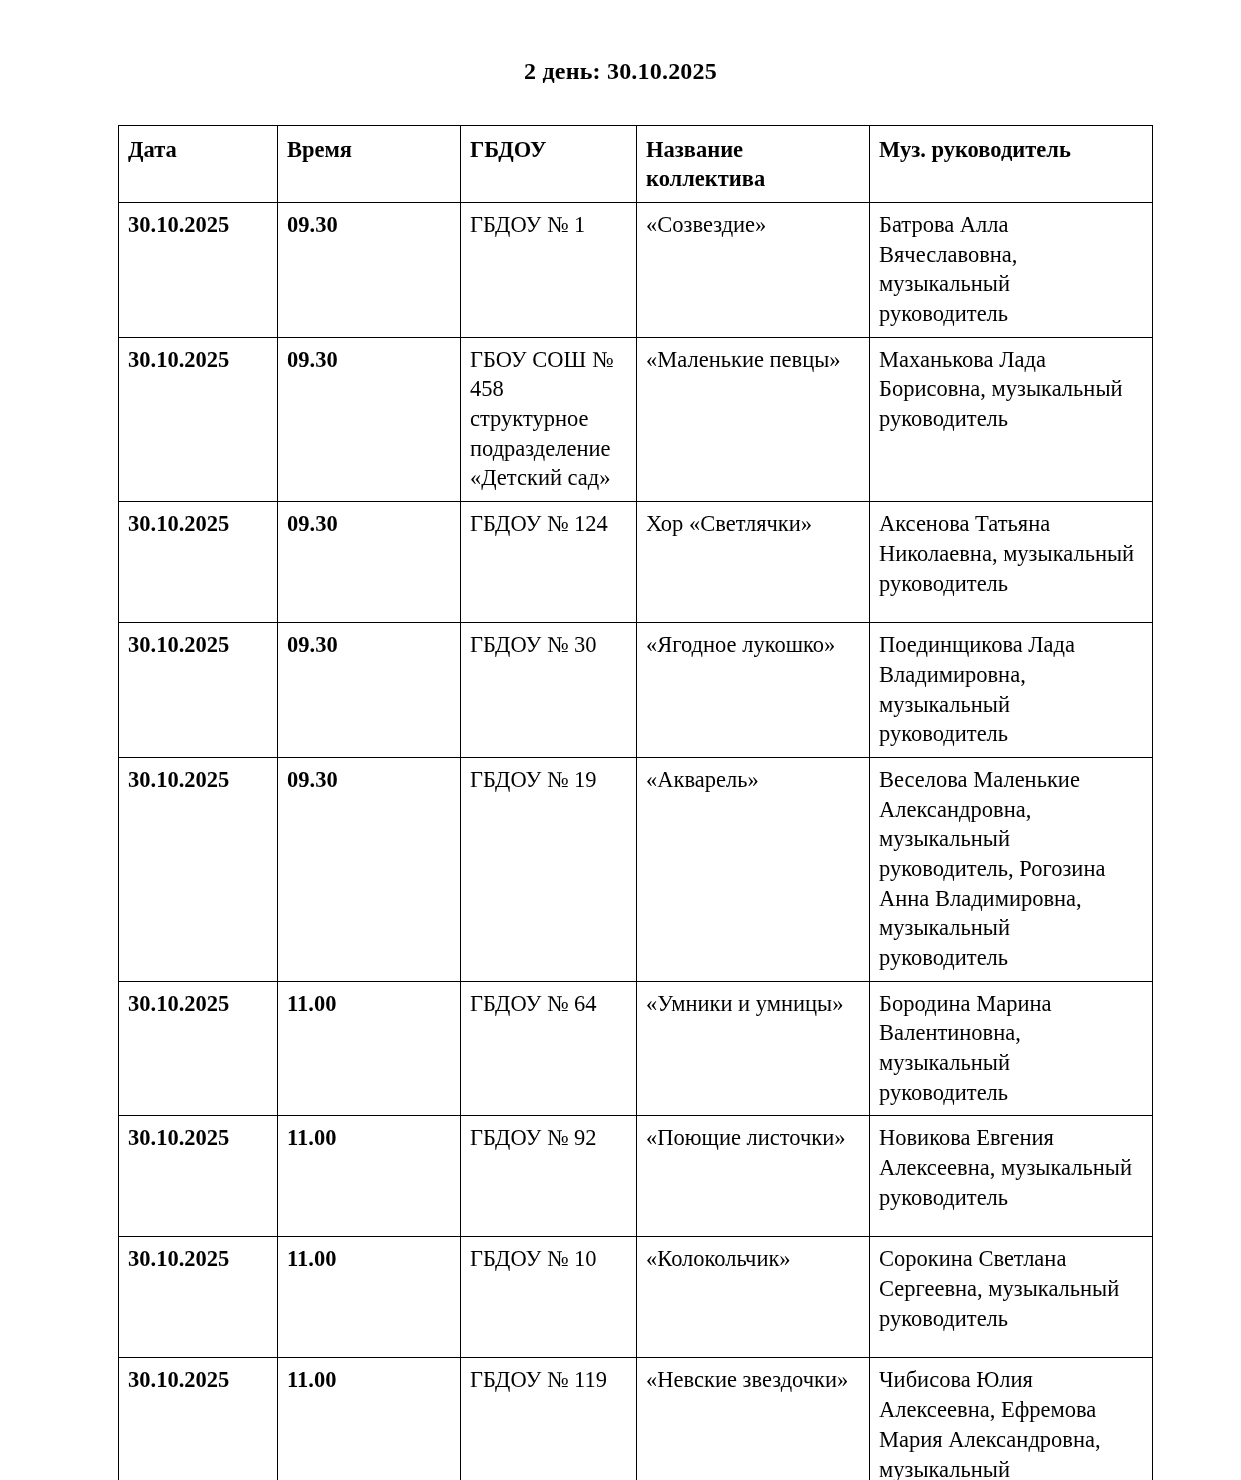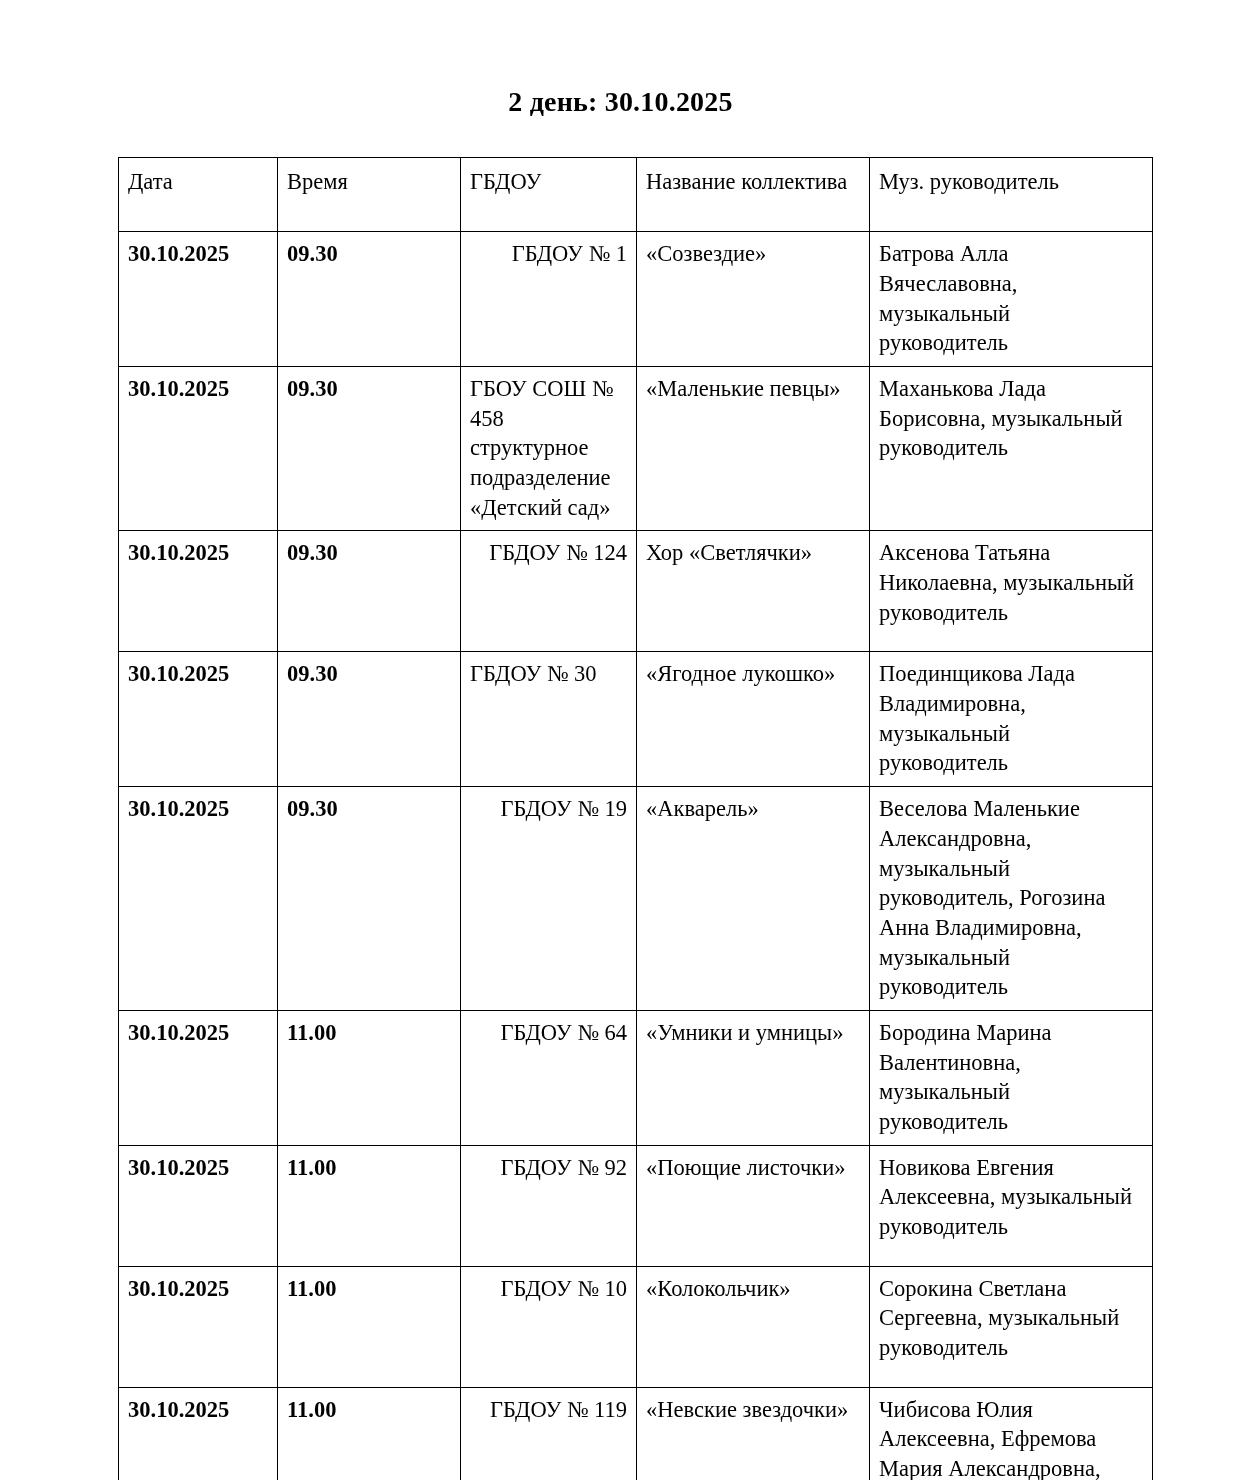--- a/index.html
+++ b/index.html
@@ -24,11 +24,11 @@
   }
   .doc-title {
     text-align: center;
-    font-size: 28px;
+    font-size: 24px;
     font-weight: bold;
     letter-spacing: 0.2px;
     margin: 0;
-    padding-top: 86px;
+    padding-top: 58px;
     padding-bottom: 0;
     line-height: 1.15;
   }

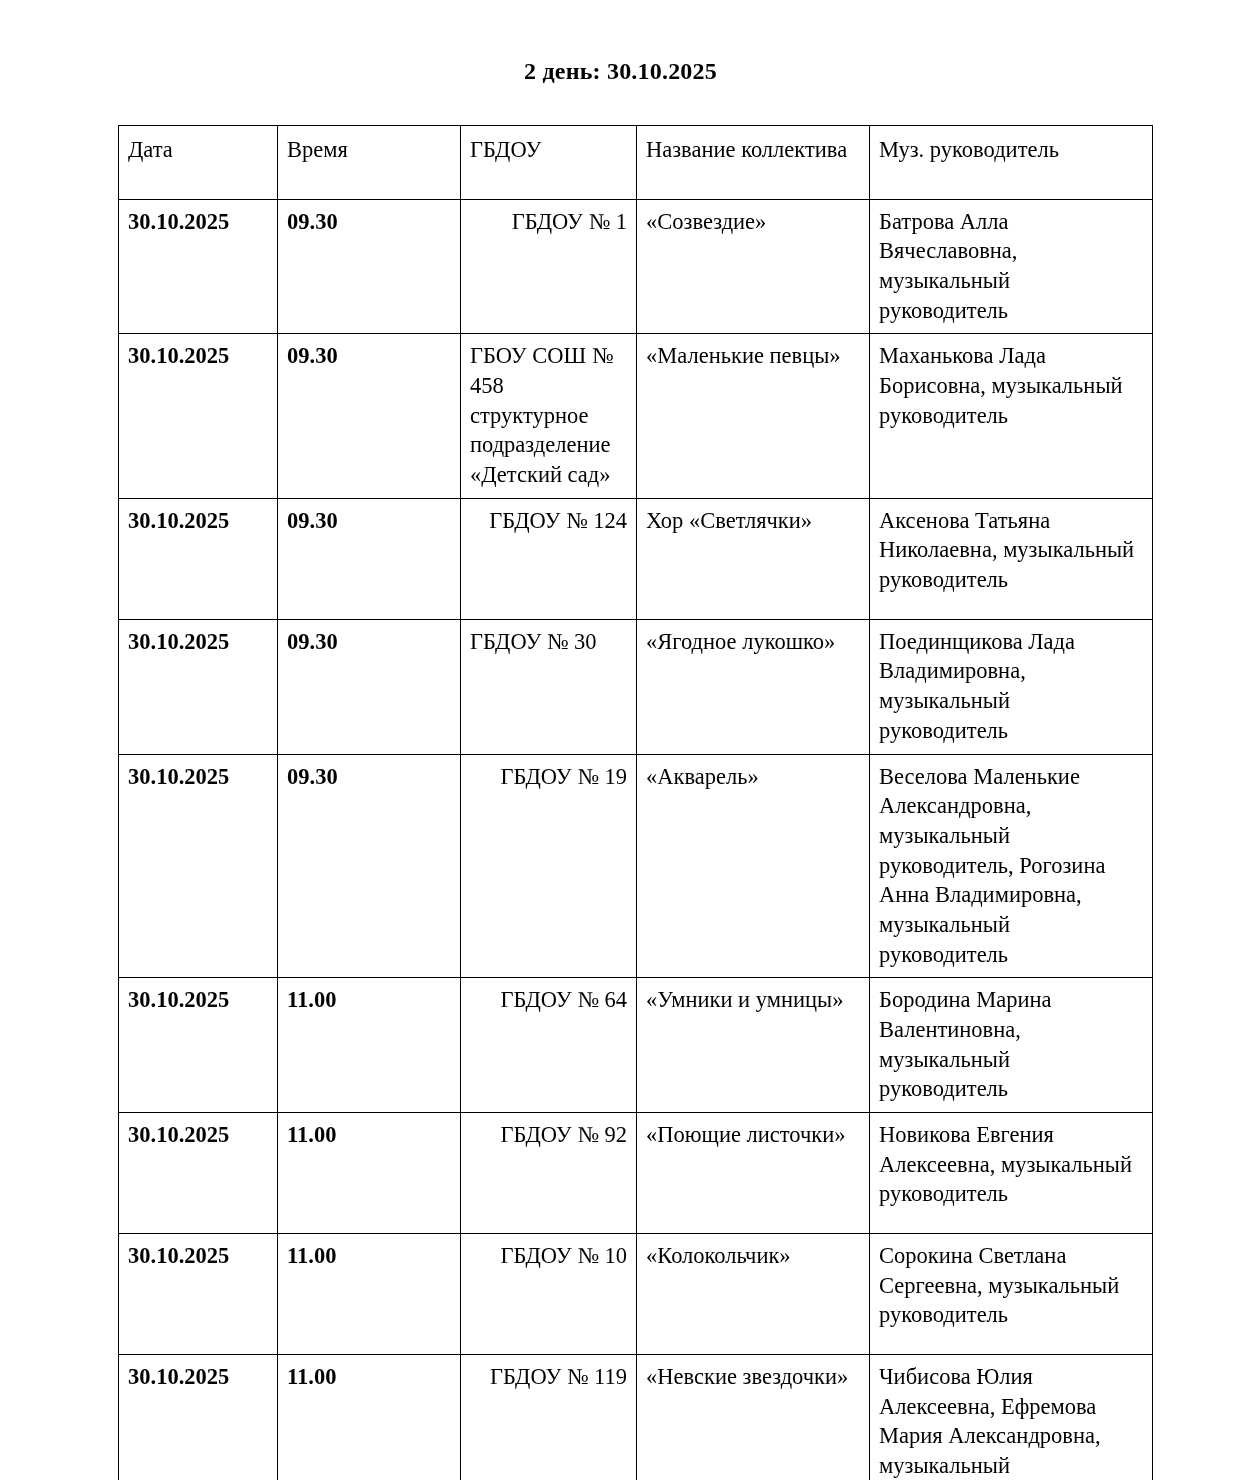--- a/index.html
+++ b/index.html
@@ -60,7 +60,7 @@
     hyphens: none;
   }
   table.schedule thead th {
-    font-weight: normal;
+    font-weight: bold;
     text-align: left;
     height: 56px;
     padding-top: 9px;

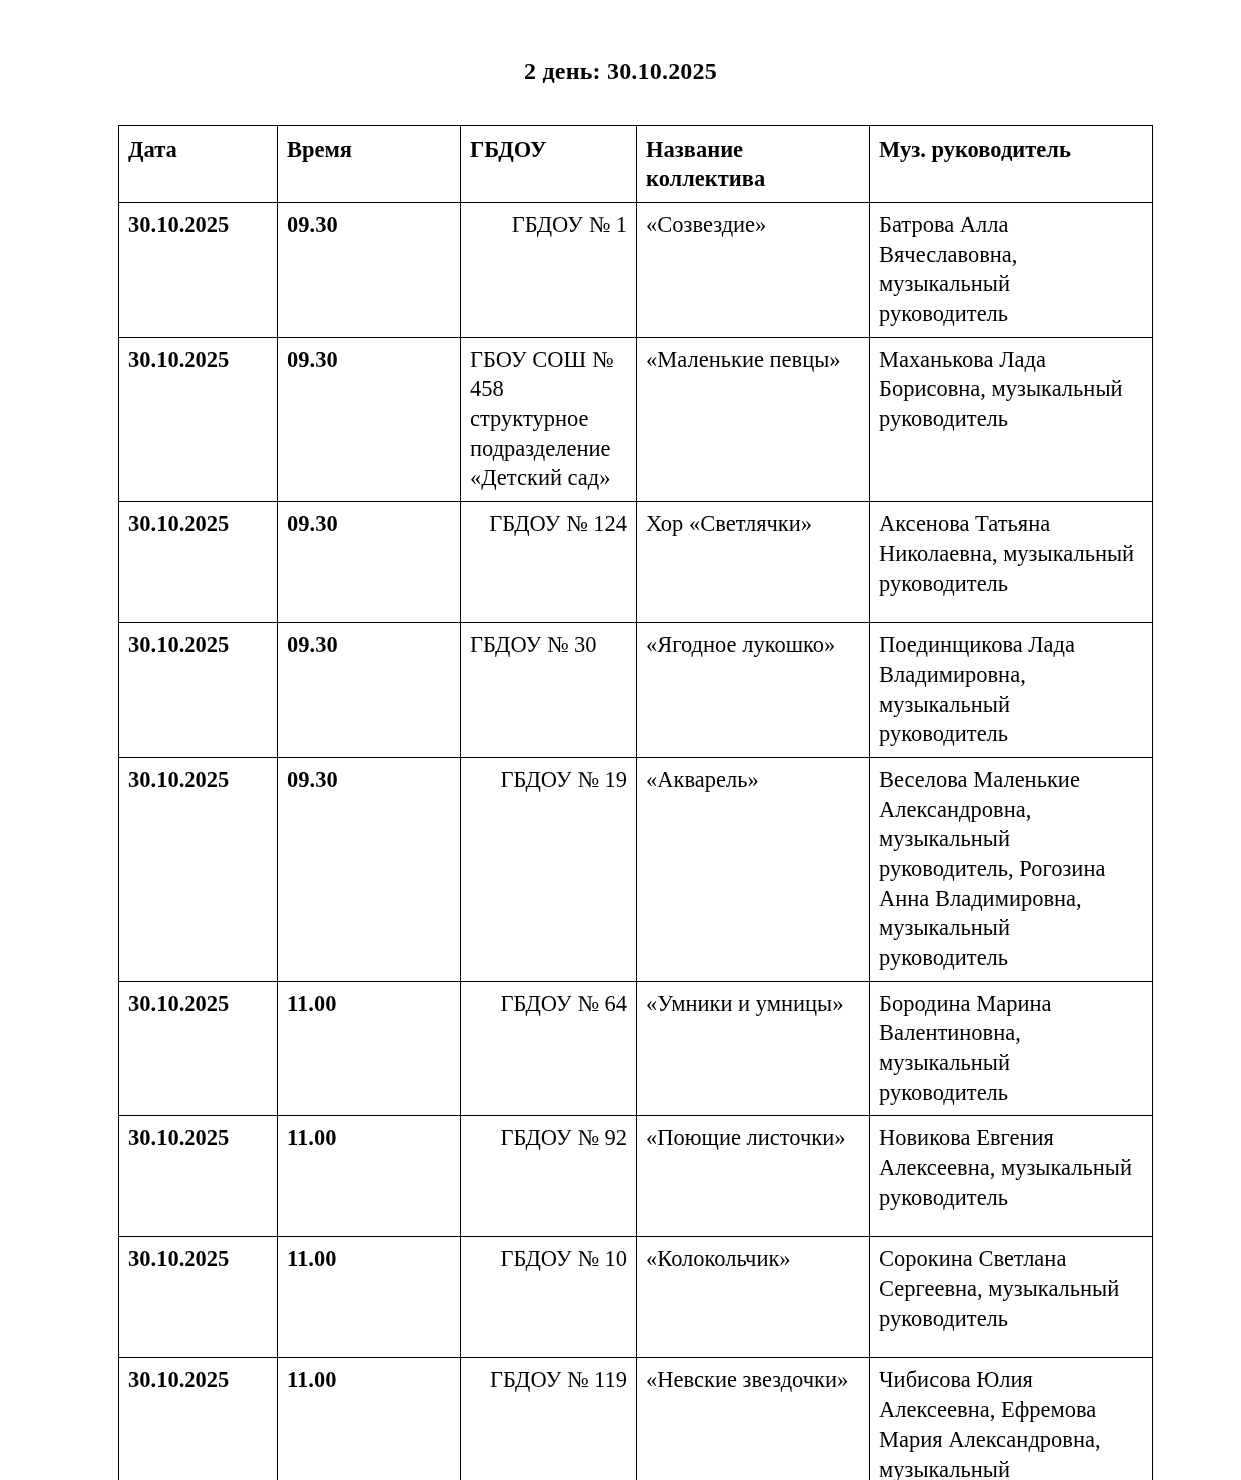--- a/index.html
+++ b/index.html
@@ -73,7 +73,7 @@
   td.align-center {
   }
   td.align-left {
-    text-align: right;
+    text-align: left;
   }
   .row-h1 td { height: 88px; }
   .row-h2 td { height: 142px; }

